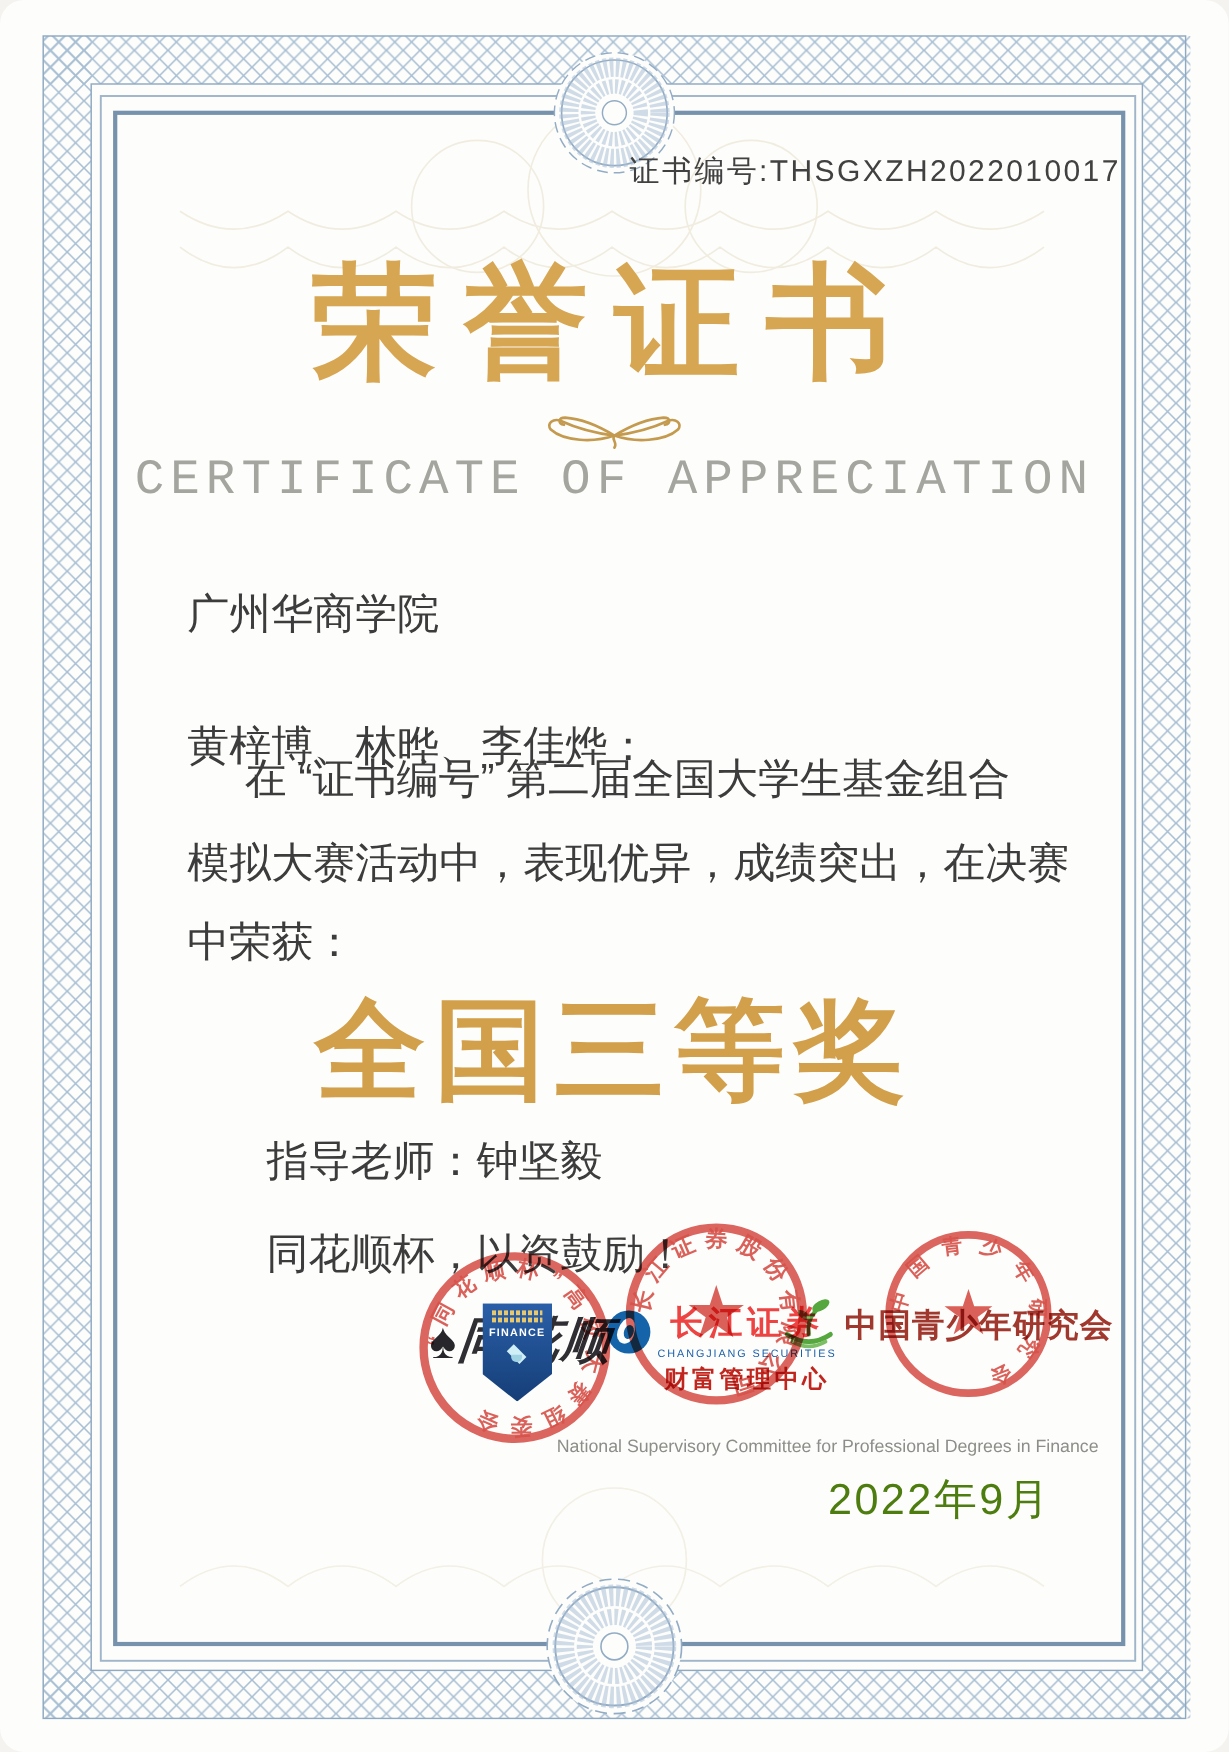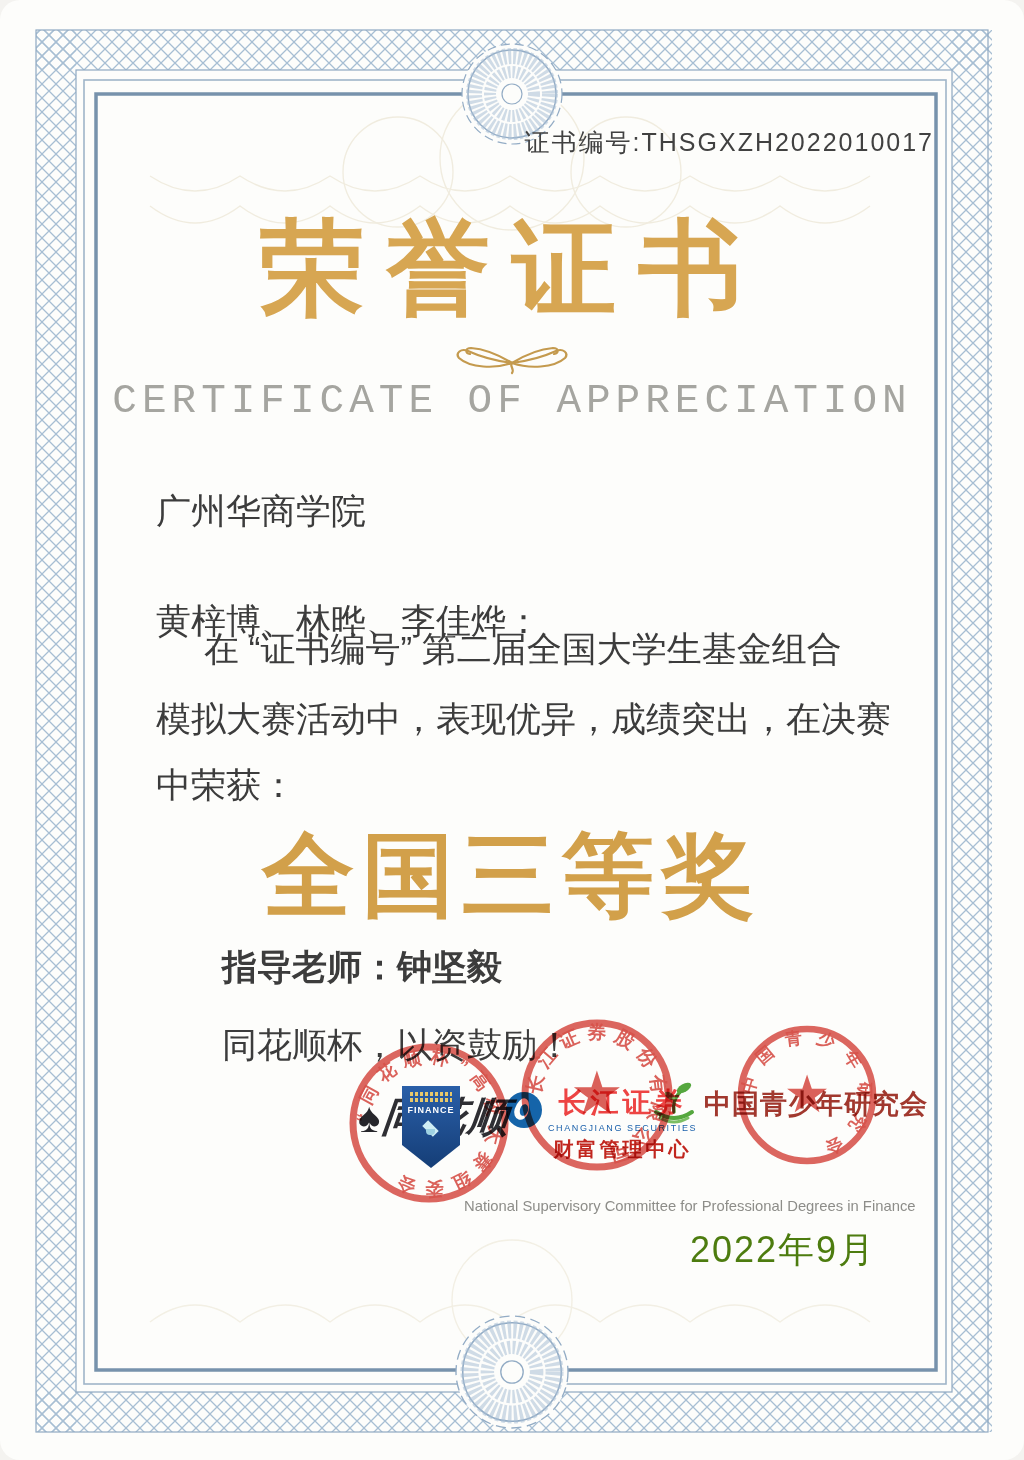--- a/index.html
+++ b/index.html
@@ -23,7 +23,7 @@
   .body3{left:156px;top:762px;font-size:35px;font-weight:500;}
 
   .award{top:814px;font-size:92px;font-weight:800;letter-spacing:8px;margin-right:-8px;color:#d2a04a;}
-  .advisor{left:222px;top:944px;font-size:35px;font-weight:700;}
+  .advisor{left:222px;top:944px;font-size:35px;font-weight:400;}
   .issue{left:222px;top:1022px;font-size:35px;font-weight:500;}
 
   .stamp{mix-blend-mode:multiply;opacity:.92;}

